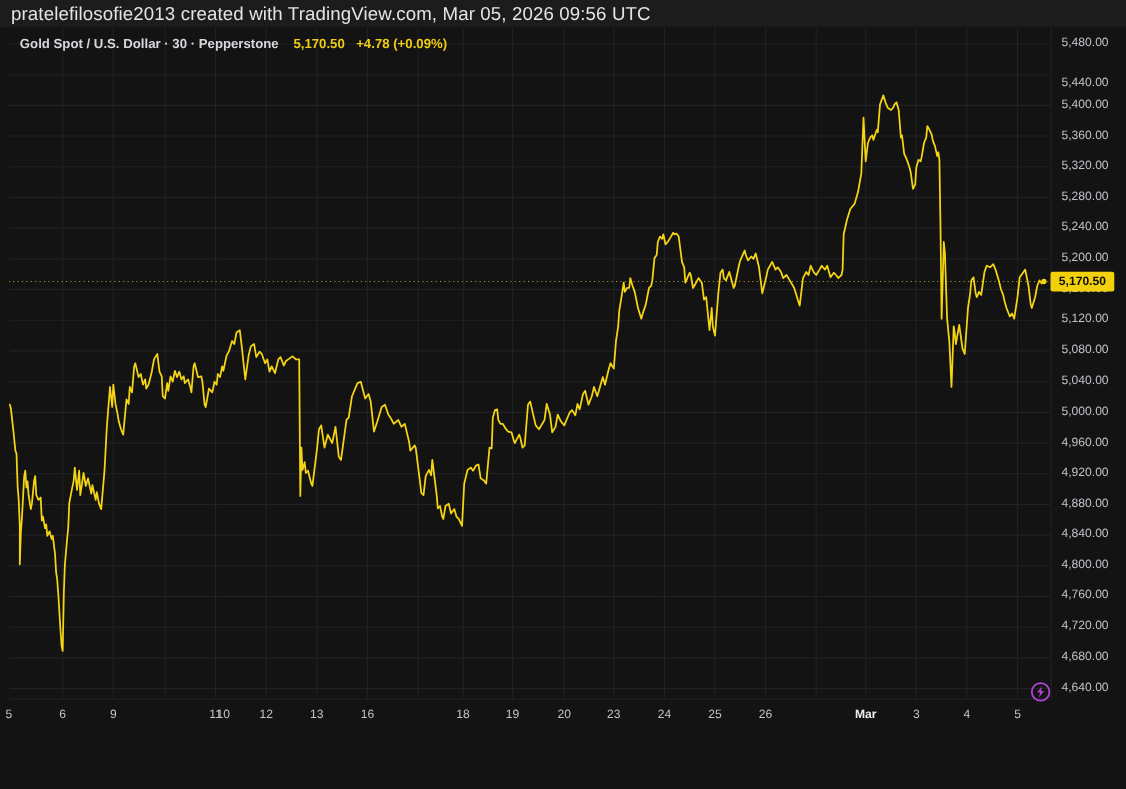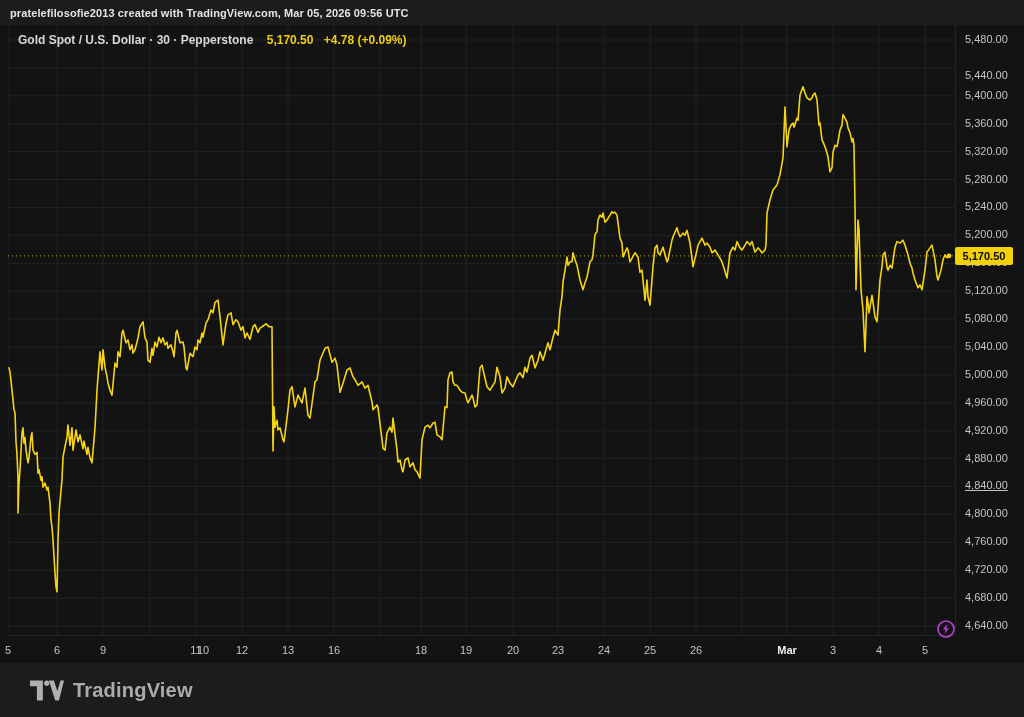--- a/index.html
+++ b/index.html
@@ -8,7 +8,7 @@
 
   .topbar{position:absolute;left:0;top:0;width:1024px;height:25px;background:#1c1c1c;
           display:flex;align-items:center;box-sizing:border-box;padding-left:10px;}
-  .topbar span{color:#e4e4e6;font-size:11px;font-weight:bold;letter-spacing:.1px;white-space:nowrap;}
+  .topbar span{color:#e4e4e6;font-size:17px;font-weight:normal;letter-spacing:.1px;white-space:nowrap;}
 
   .chart{position:absolute;left:8px;top:25px;width:947px;height:610px;background:#131313;overflow:hidden;}
   .chart svg{display:block;}

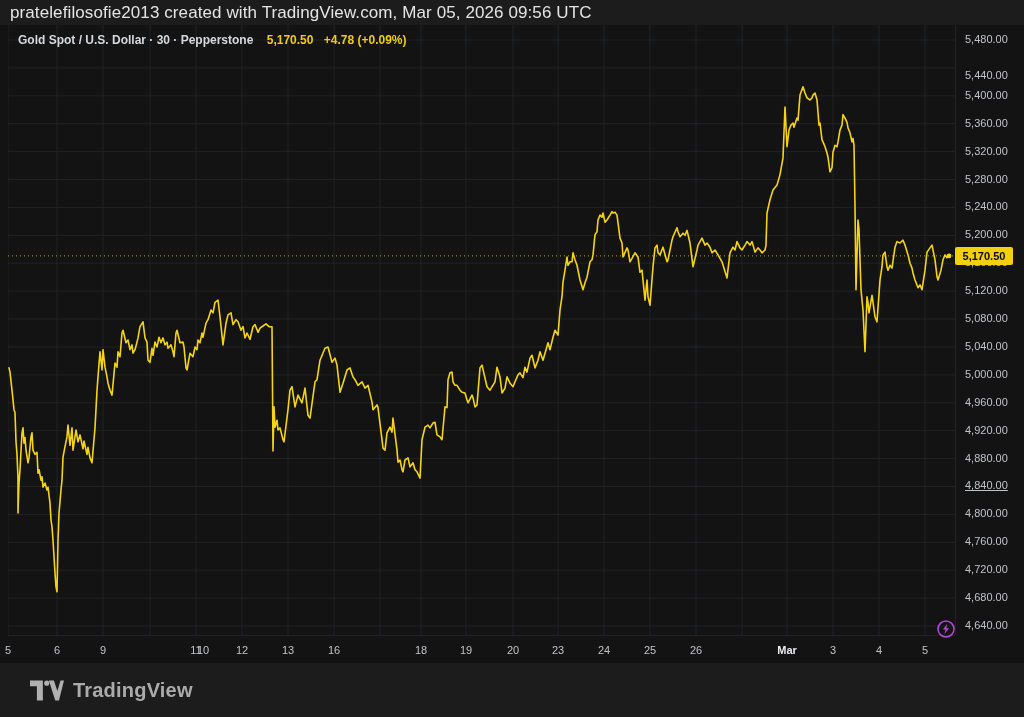--- a/index.html
+++ b/index.html
@@ -122,7 +122,7 @@
       <div class="ptick" style="top: 371px;">4,960.00</div>
       <div class="ptick" style="top: 399px;">4,920.00</div>
       <div class="ptick" style="top: 427px;">4,880.00</div>
-      <div class="ptick" style="top: 454px; text-decoration: underline;">4,840.00</div>
+      <div class="ptick" style="top: 454px;">4,840.00</div>
       <div class="ptick" style="top: 482px;">4,800.00</div>
       <div class="ptick" style="top: 510px;">4,760.00</div>
       <div class="ptick" style="top: 538px;">4,720.00</div>

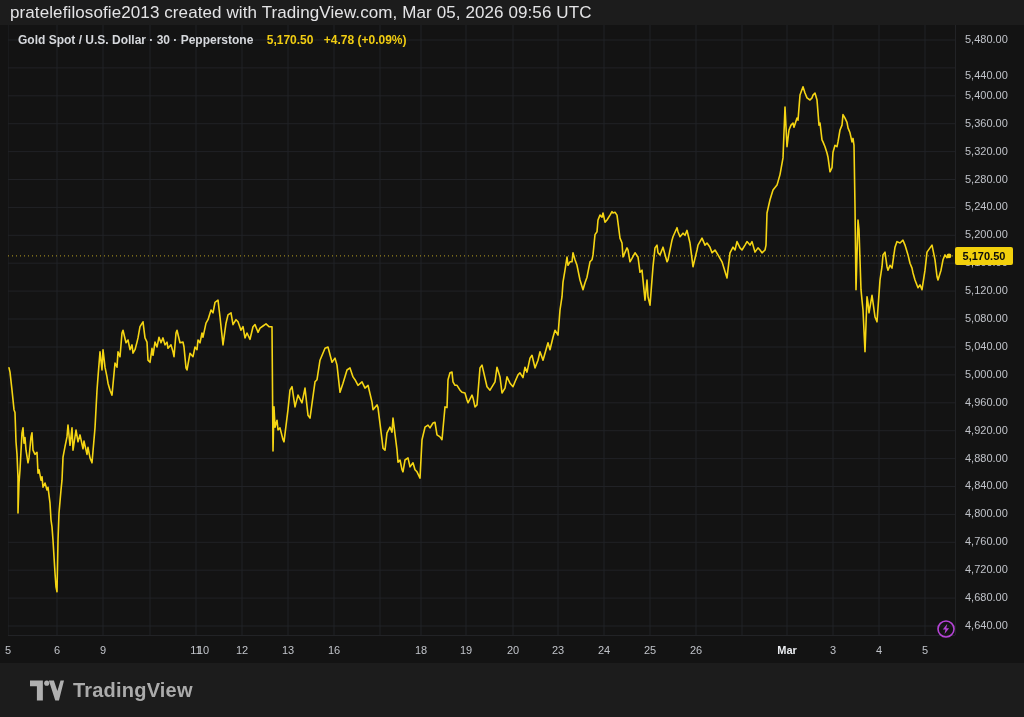--- a/index.html
+++ b/index.html
@@ -161,18 +161,6 @@
     </svg>
   </div>
 
-  <div class="bottombar">
-    <div class="logo">
-      <svg width="34" height="21" viewBox="0 0 37 22">
-        <g fill="#b0b0b0">
-          <path d="M0 0 H14 V22 H7.5 V6.5 H0 Z"></path>
-          <circle cx="18.2" cy="3" r="2.8"></circle>
-          <path d="M20.5 0 L26 0 L29.8 11.5 L33.2 0 L37 0 L31.5 22 L27.5 22 Z"></path>
-        </g>
-      </svg>
-      <span class="logo-text">TradingView</span>
-    </div>
-  </div>
 
 </div>
 

